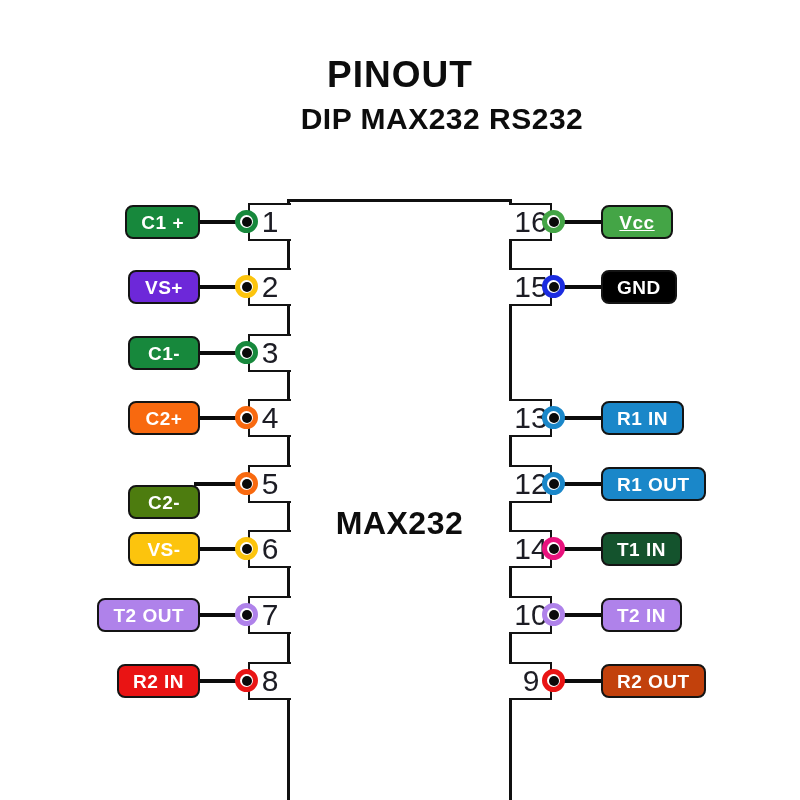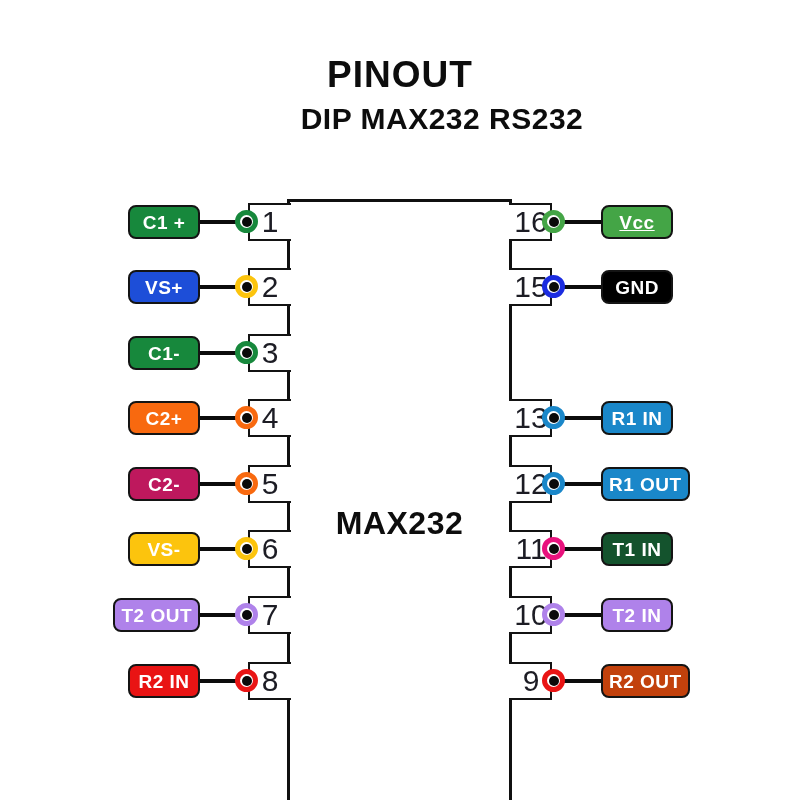--- a/index.html
+++ b/index.html
@@ -31,7 +31,7 @@
     position:absolute; top:2px; height:34px; min-width:72px; box-sizing:border-box;
     border:2.5px solid #141414; border-radius:8px; z-index:3;
     display:flex; align-items:center; justify-content:center;
-    padding:0 6px; color:#ffffff; font-size:19px; font-weight:700;
+    padding:0 14px; color:#ffffff; font-size:19px; font-weight:700;
     letter-spacing:0.5px; line-height:1; white-space:nowrap;
   }
   .left  .plabel { right:91px; }

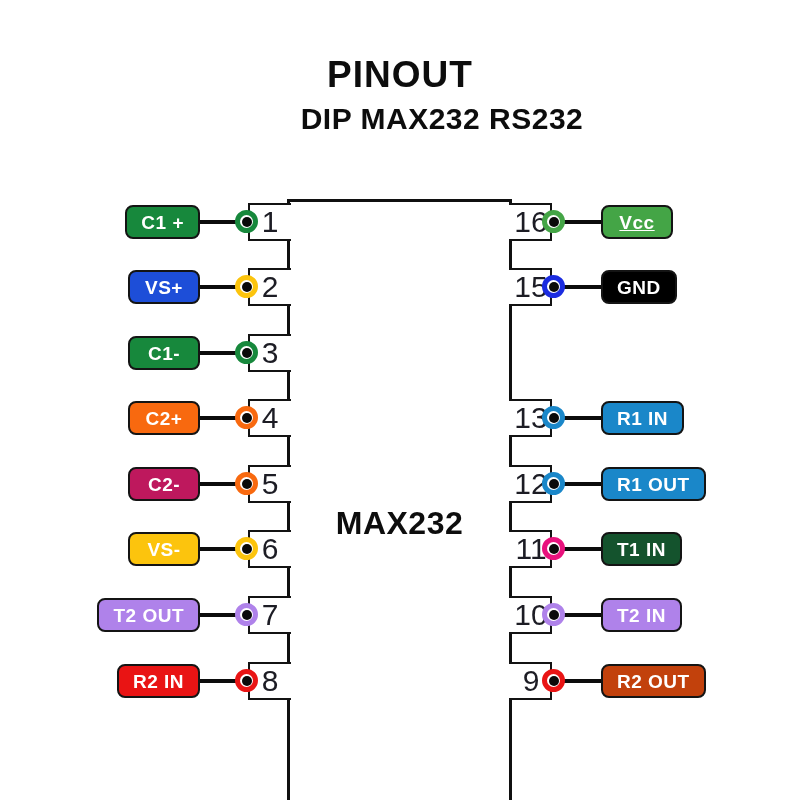--- a/index.html
+++ b/index.html
@@ -92,7 +92,7 @@
     <div class="dot" style="border-color: rgb(252, 196, 13);">
         <span class="core"></span>
       </div>
-    <div class="plabel" style="background-color: #1d4ed8;">VS+</div>
+    <div class="plabel" style="background-color: #6d28d9;">VS+</div>
   </div>
   <div class="row left" style="top:334px">
     <div class="wire"></div>

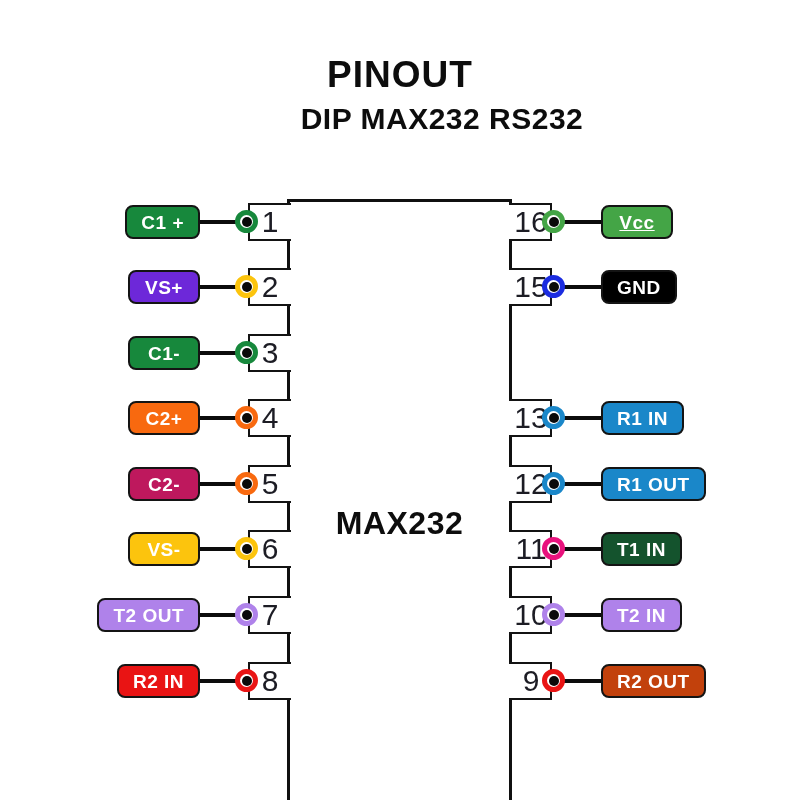--- a/index.html
+++ b/index.html
@@ -119,7 +119,7 @@
     <div class="dot" style="border-color: rgb(248, 105, 15);">
         <span class="core"></span>
       </div>
-    <div class="plabel" style="background-color: #be185d;">C2-</div>
+    <div class="plabel" style="background-color: #4d7c0f; margin-top: 18px;">C2-</div>
   </div>
   <div class="row left" style="top:530px">
     <div class="wire"></div>

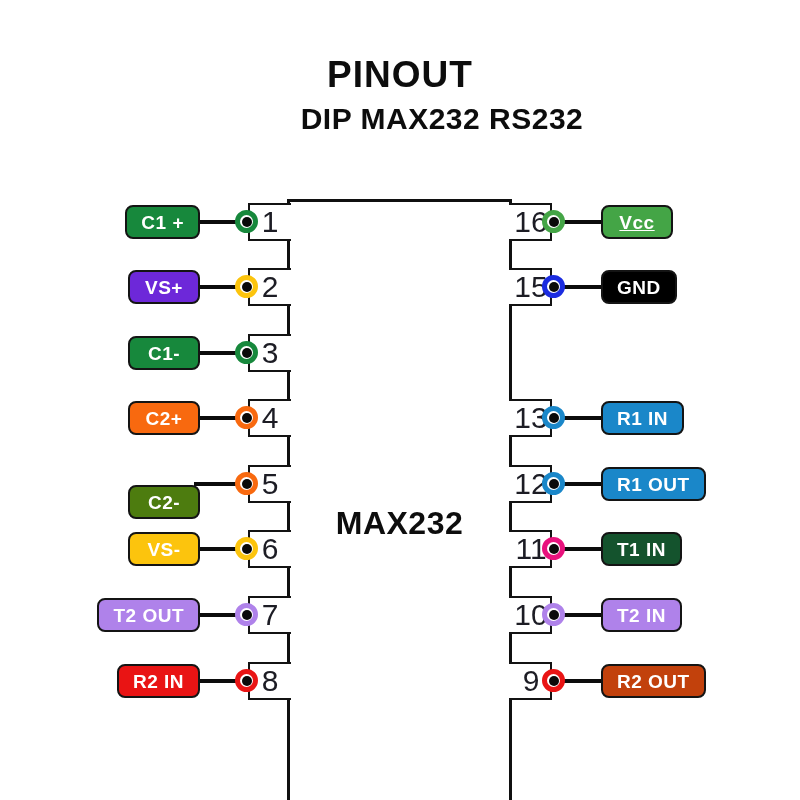--- a/index.html
+++ b/index.html
@@ -188,7 +188,7 @@
   <div class="row right" style="top:530px">
     <div class="wire"></div>
     <div class="notch"></div>
-    <div class="num">11</div>
+    <div class="num">14</div>
     <div class="dot" style="border-color: rgb(232, 18, 125);">
         <span class="core"></span>
       </div>

